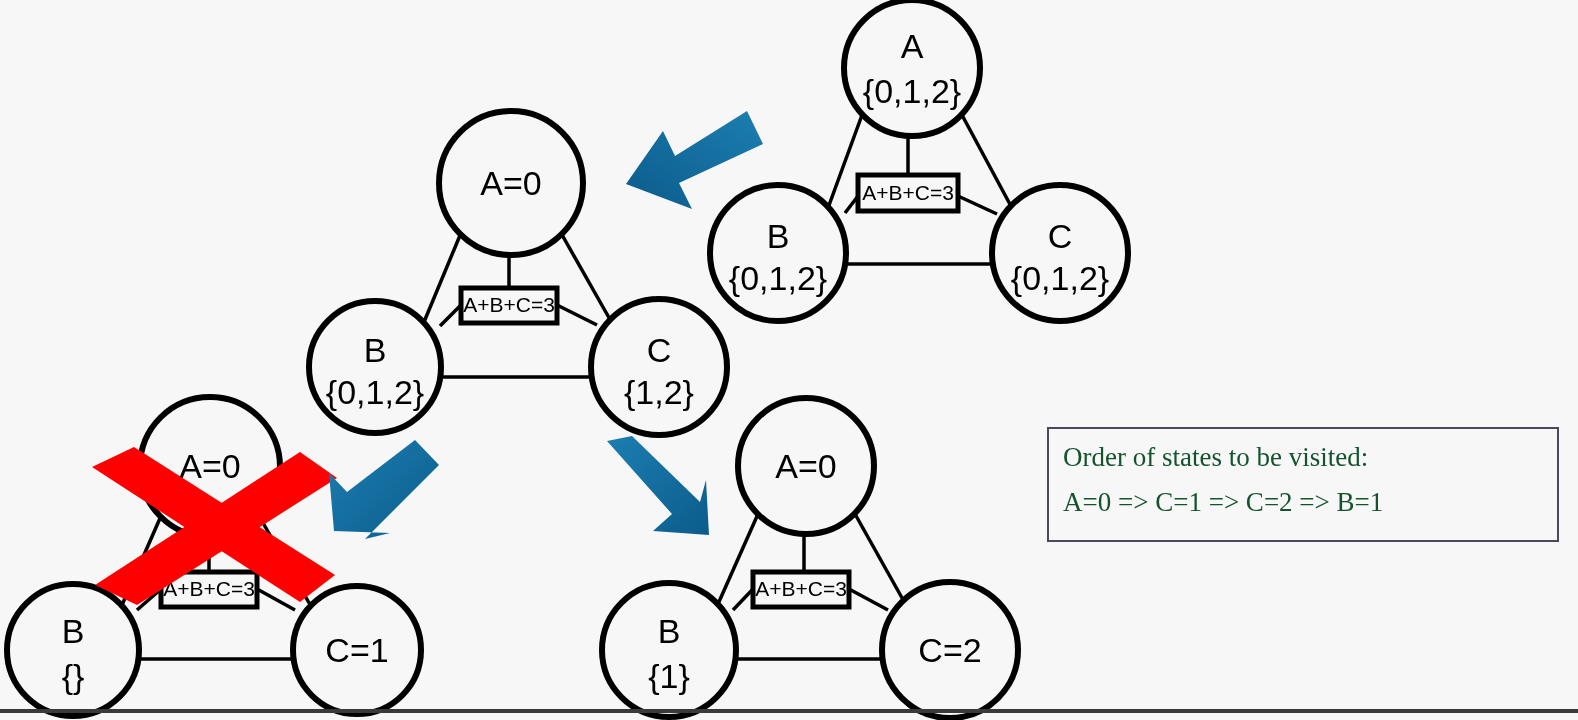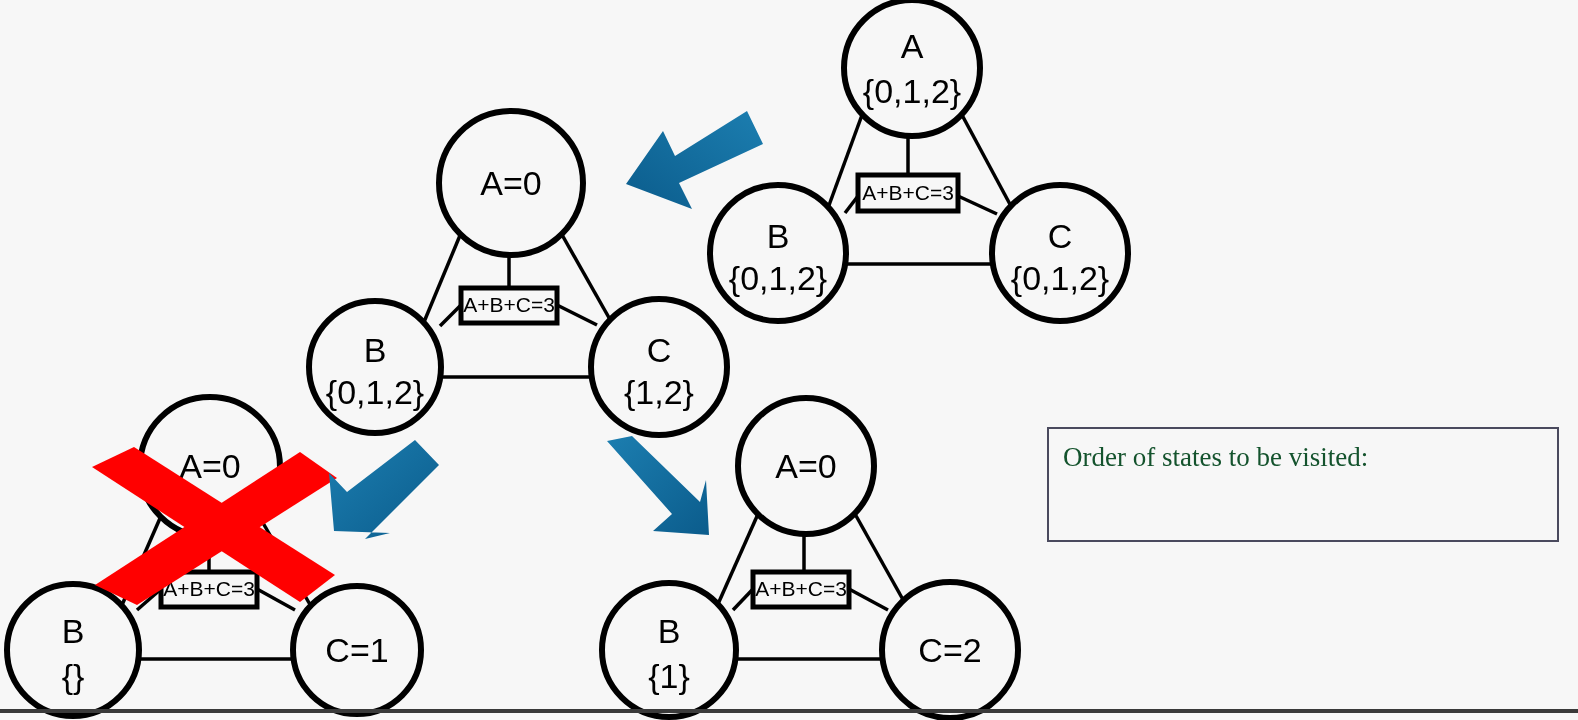--- a/index.html
+++ b/index.html
@@ -167,6 +167,7 @@
 
   <div class="note-box" style="left:1047px;top:427px;width:512px;height:115px;">
     <div class="note-line">Order of states to be visited:</div>
+    <div class="note-line">A=0 =&gt; C=1 =&gt; C=2 =&gt; B=1</div>
   </div>
 
 </div>

